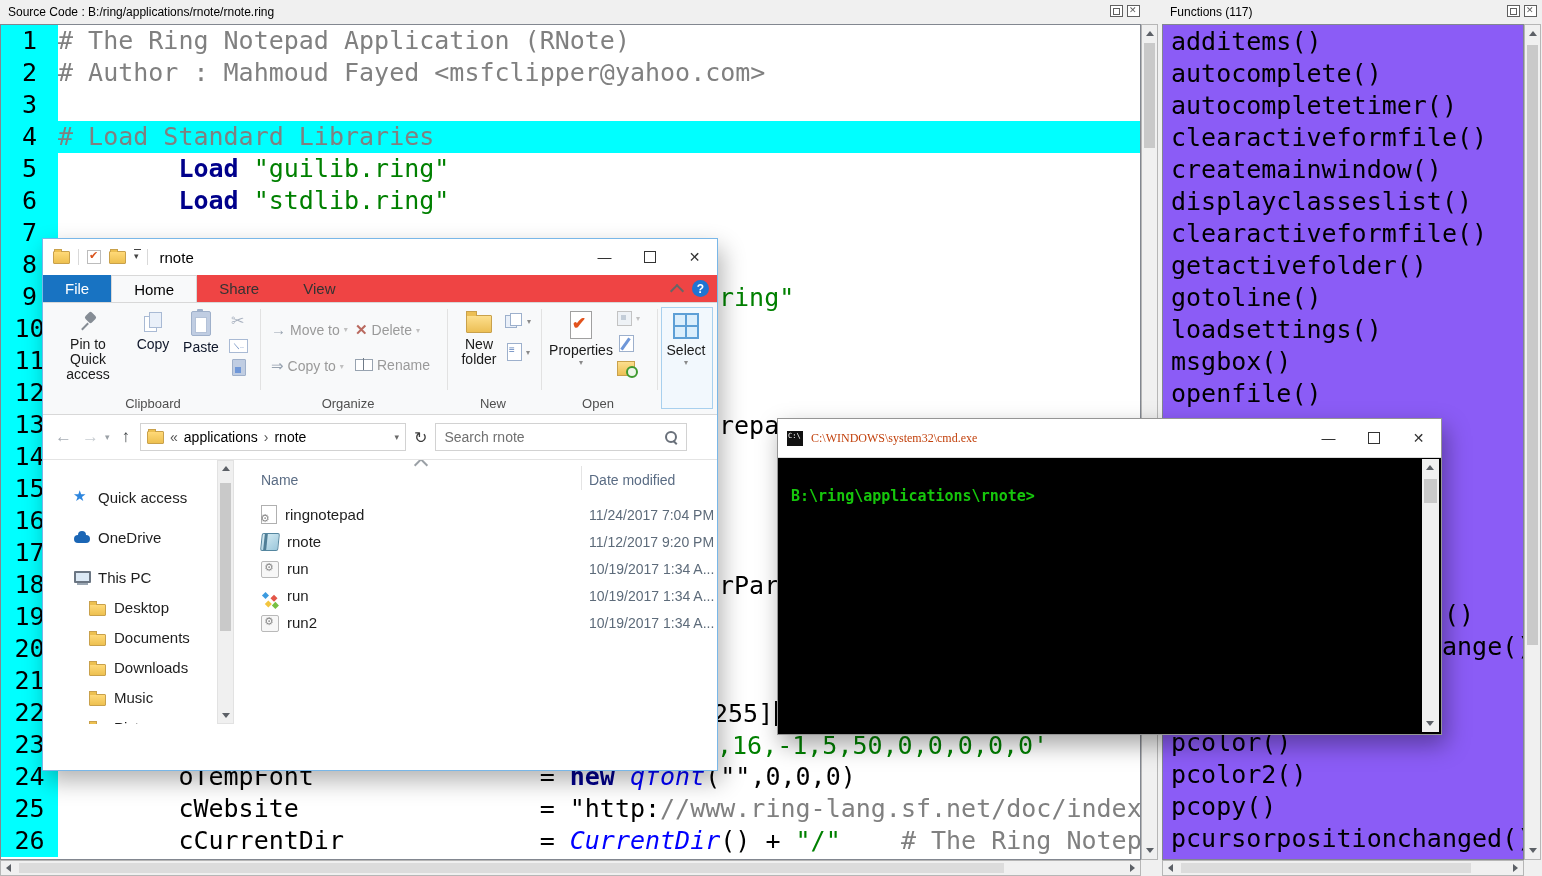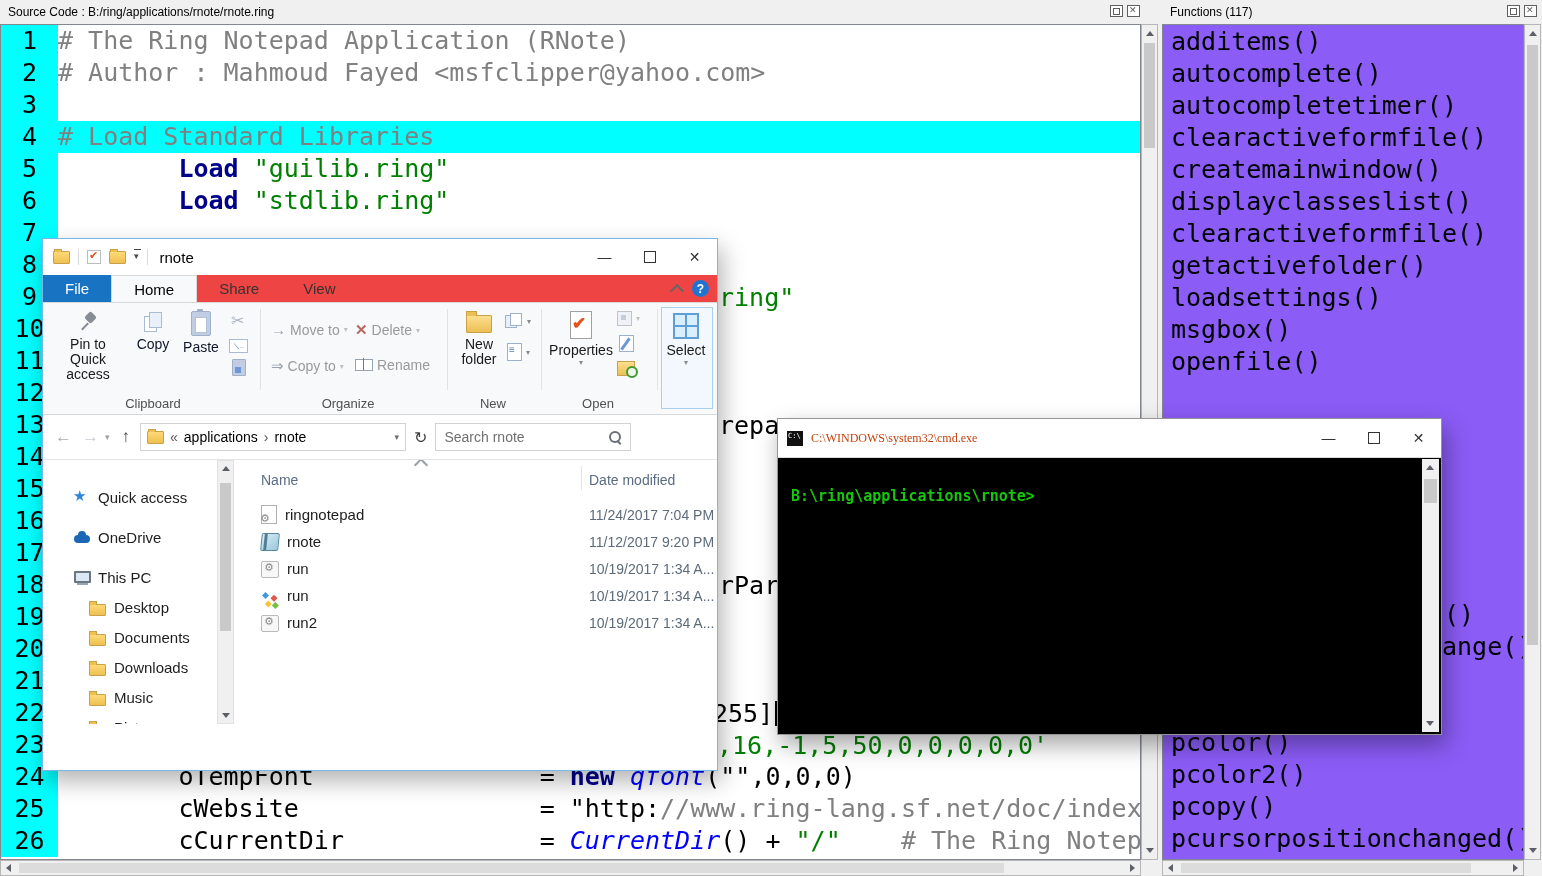--- a/index.html
+++ b/index.html
@@ -362,6 +362,7 @@
         <div class="fn-item">displayclasseslist()</div>
         <div class="fn-item">clearactiveformfile()</div>
         <div class="fn-item">getactivefolder()</div>
+        <div class="fn-item">gotoline()</div>
         <div class="fn-item">loadsettings()</div>
         <div class="fn-item">msgbox()</div>
         <div class="fn-item">openfile()</div>

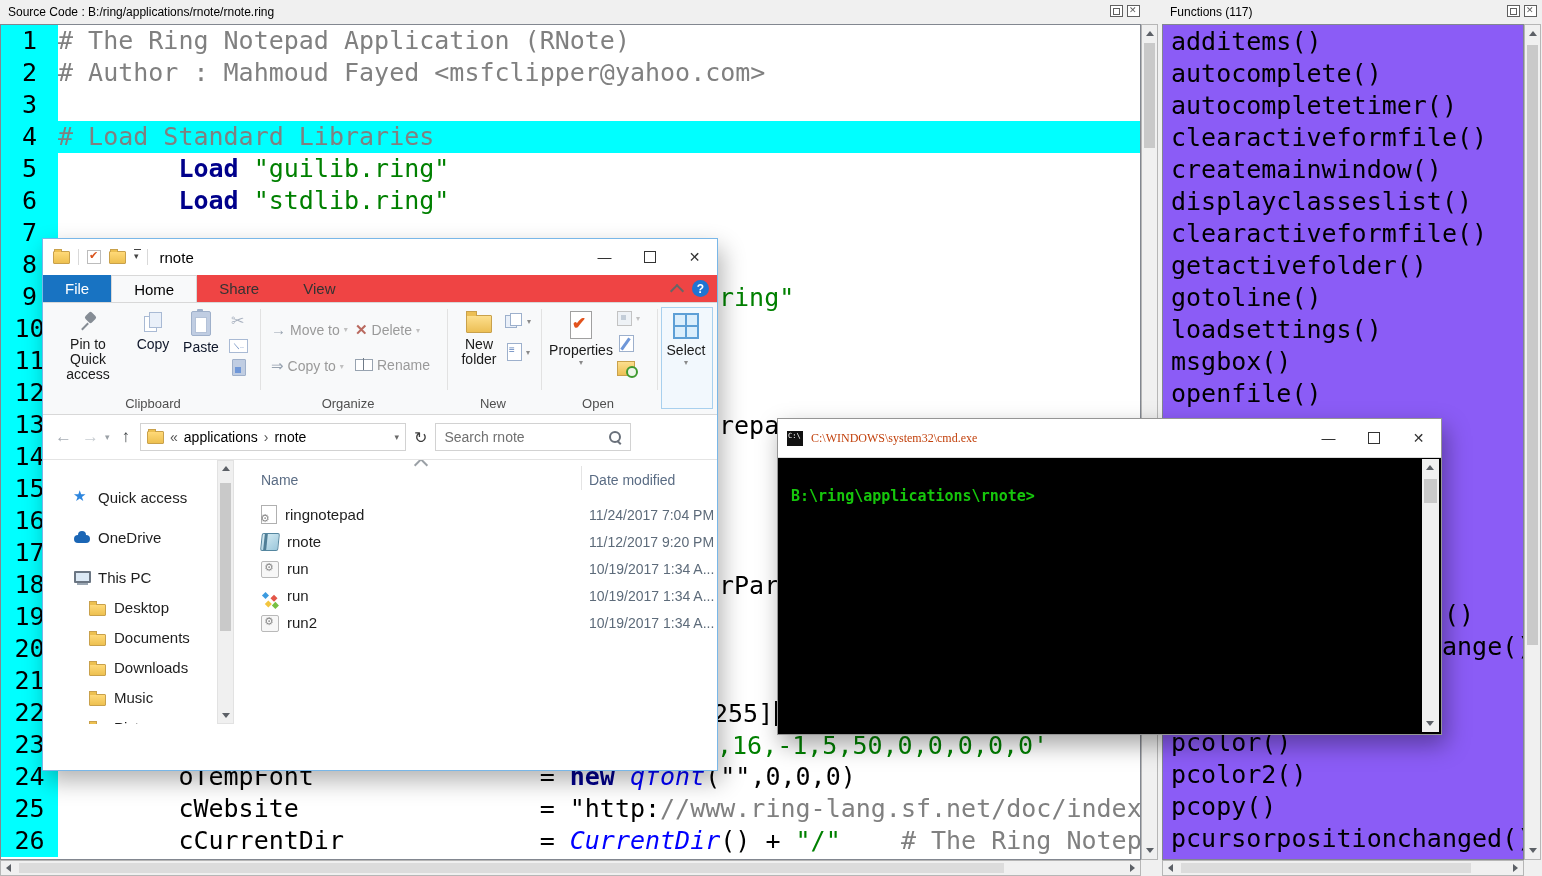--- a/index.html
+++ b/index.html
@@ -146,7 +146,7 @@
   .crumb-dim{color:#555;}
   .addr-drop{margin-left:auto;font-size:9px;color:#6a6a6a;}
   .refresh{font-size:16px;color:#3b3b3b;margin:0 8px;}
-  .searchbox{width:196px;height:28px;border:1px solid #d2d2d2;display:flex;align-items:center;font-size:14px;
+  .searchbox{width:252px;height:28px;border:1px solid #d2d2d2;display:flex;align-items:center;font-size:14px;
              color:#707070;padding:0 8px;box-sizing:border-box;}
   .mag{width:14px;height:14px;position:relative;margin-left:auto;}
   .mag::before{content:"";position:absolute;left:1px;top:1px;width:8px;height:8px;border:2px solid #69707a;border-radius:50%;}

